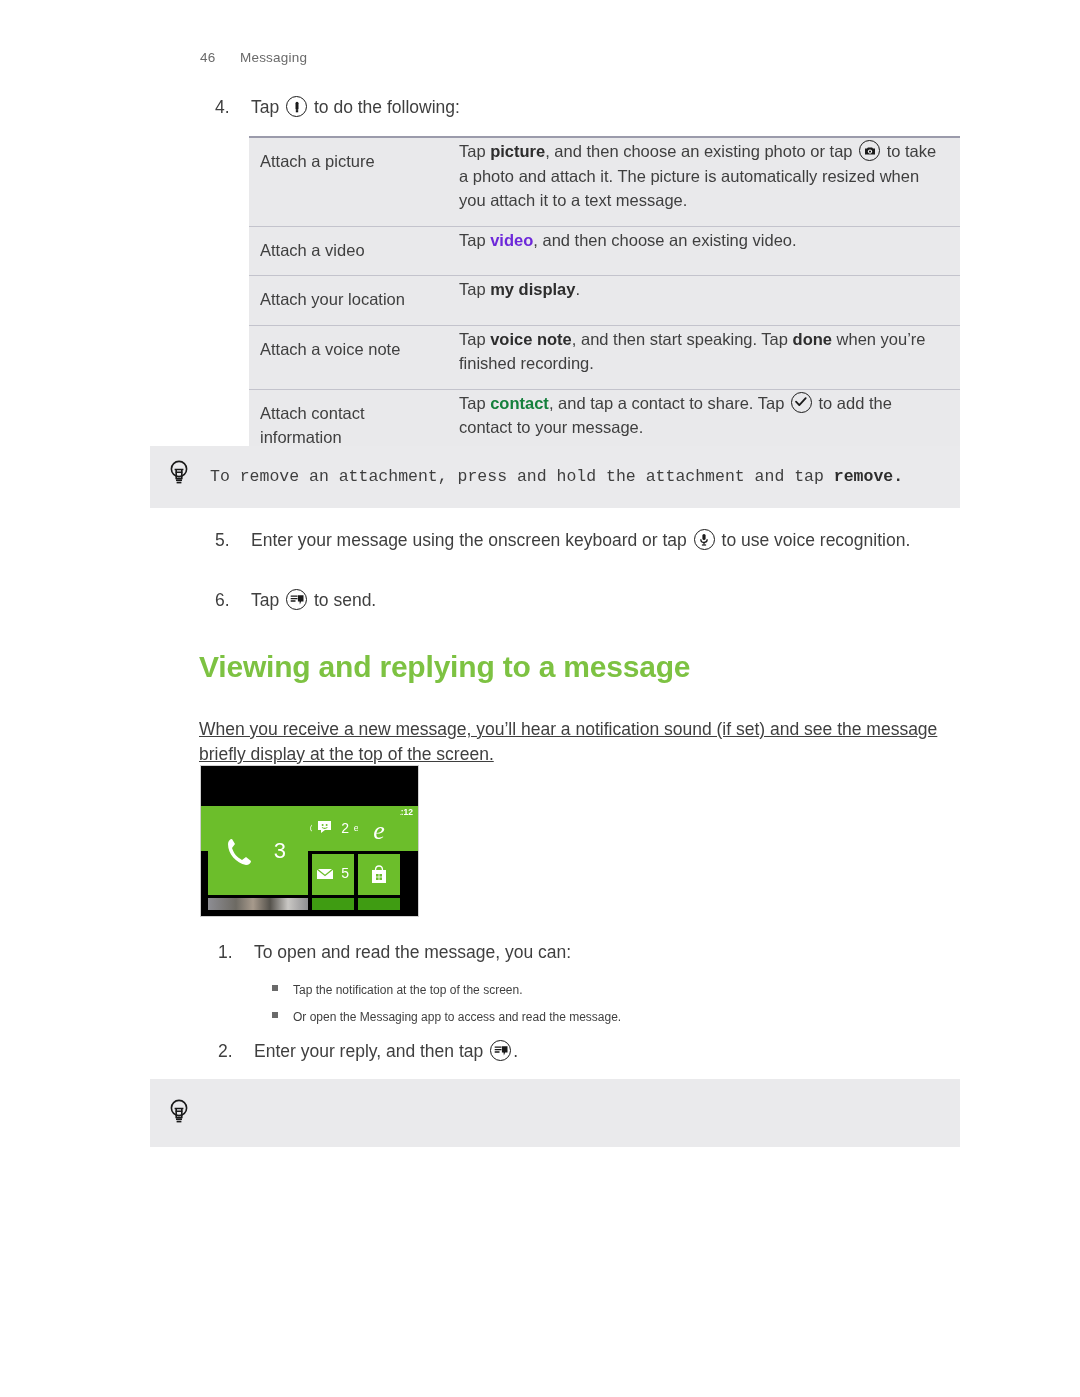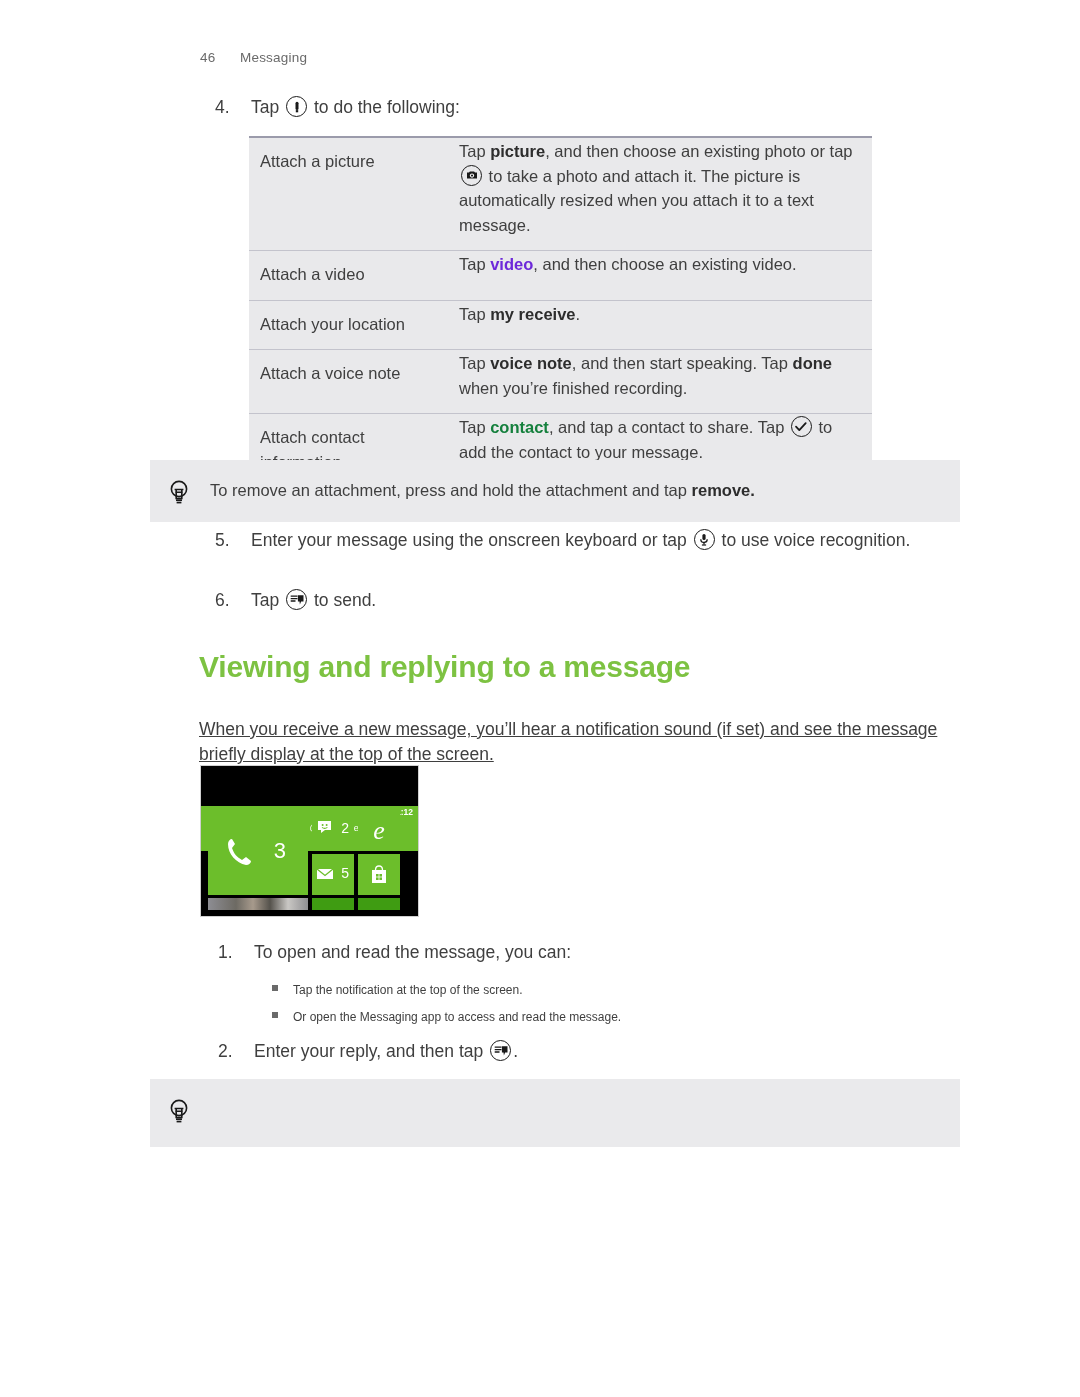--- a/index.html
+++ b/index.html
@@ -37,7 +37,7 @@
 
   
   .tbl {
-    position:absolute; left:249px; top:136px; width:623px;
+    position:absolute; left:249px; top:136px; width:711px;
     background:#e9e9eb;
     border-top:2px solid #9b9bab;
     border-bottom:2px solid #9b9bab;

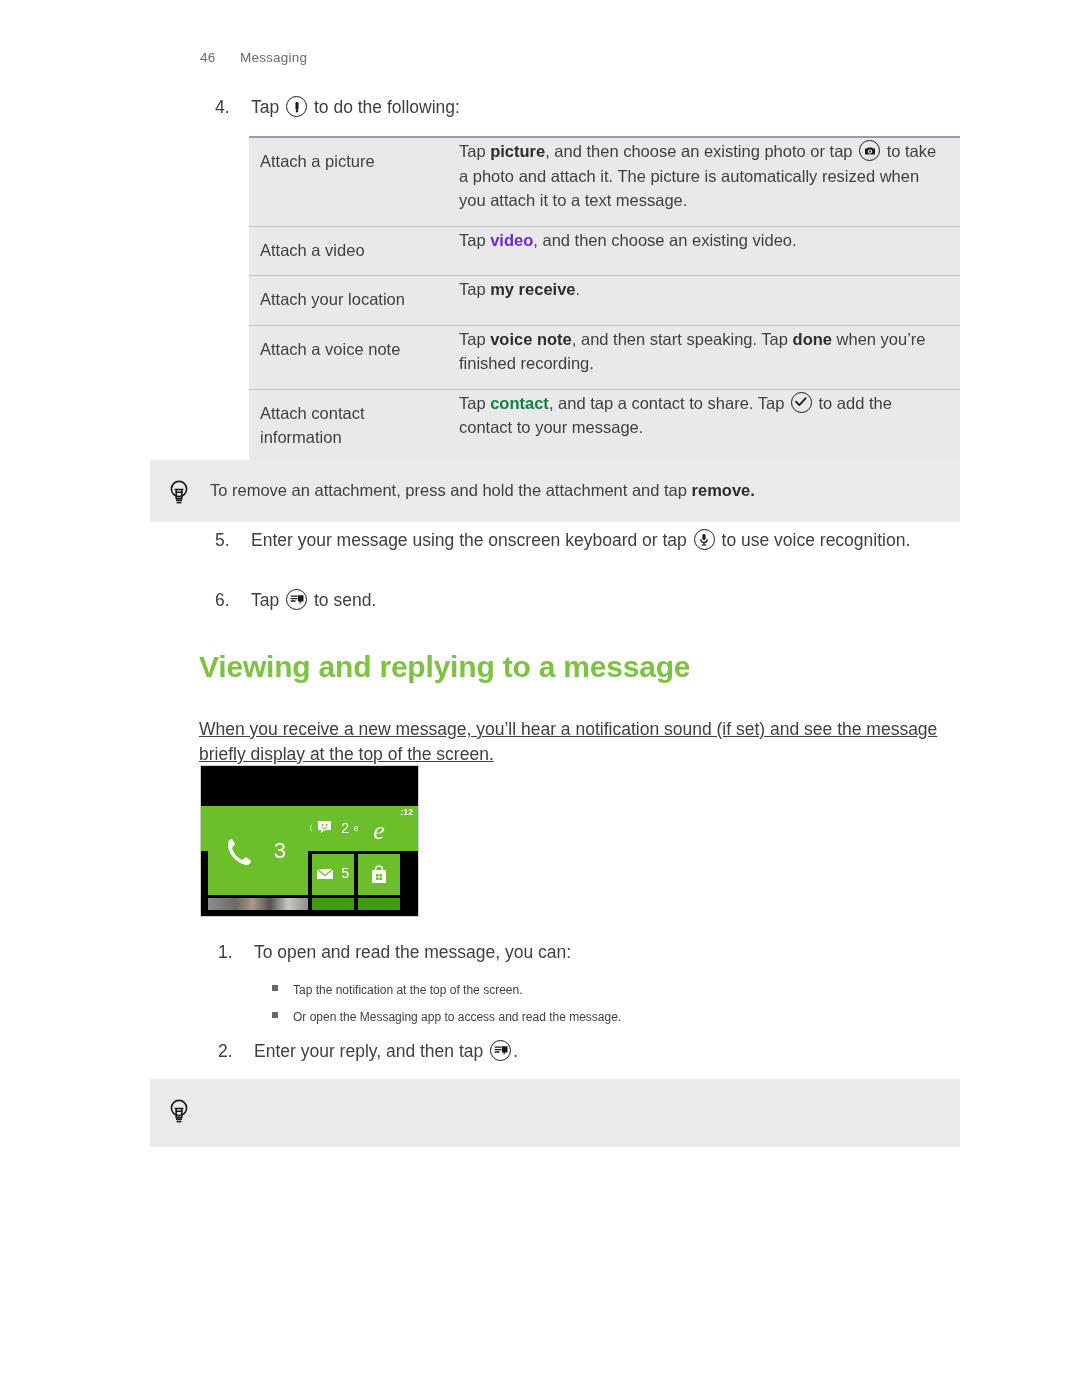--- a/index.html
+++ b/index.html
@@ -148,7 +148,7 @@
       </div>
       <div class="trow">
         <div class="tcell-l">Attach your location</div>
-        <div class="tcell-r"><span>Tap </span><span style="font-weight: bold; color: rgb(45, 45, 45);">my receive</span><span>.</span></div>
+        <div class="tcell-r"><span>Tap </span><span style="font-weight: bold; color: rgb(45, 45, 45);">my display</span><span>.</span></div>
       </div>
       <div class="trow">
         <div class="tcell-l">Attach a voice note</div>

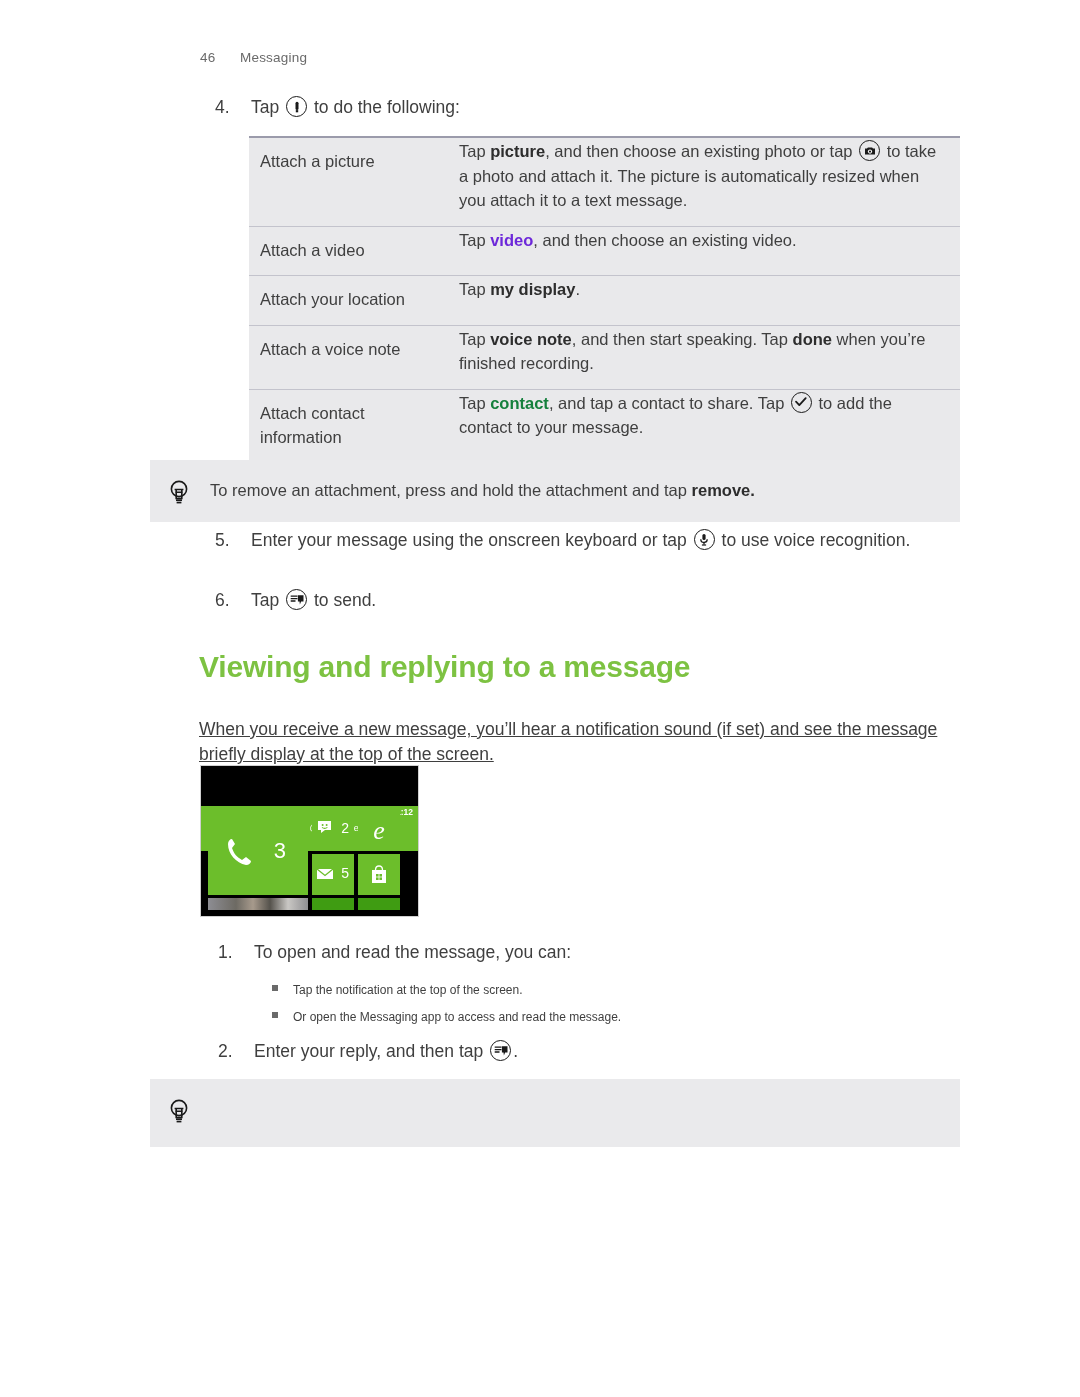--- a/index.html
+++ b/index.html
@@ -162,7 +162,7 @@
       </div>
     </div>
 
-  <div class="tip" style="top:460px; height:62px; align-items:flex-start;">
+  <div class="tip" style="top:446px; height:62px; align-items:center;font-family:Liberation Mono, monospace;">
     <span class="bulb">
       <svg width="22" height="28" viewBox="0 0 22 28">
         <circle cx="11" cy="10" r="7.6" fill="none" stroke="#1a1a1a" stroke-width="1.6"></circle>

